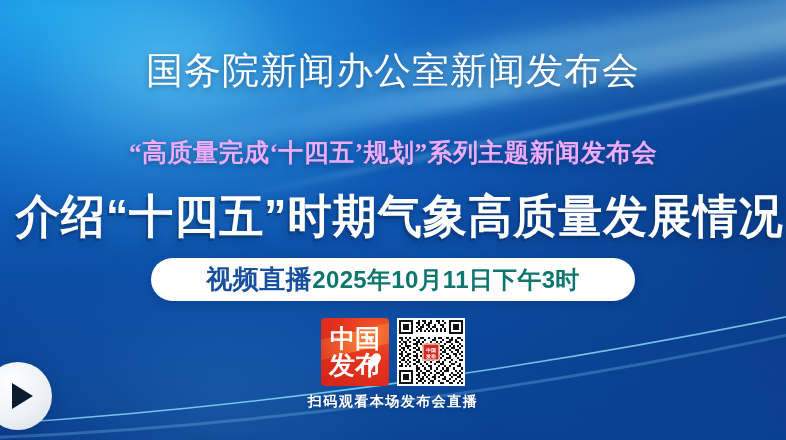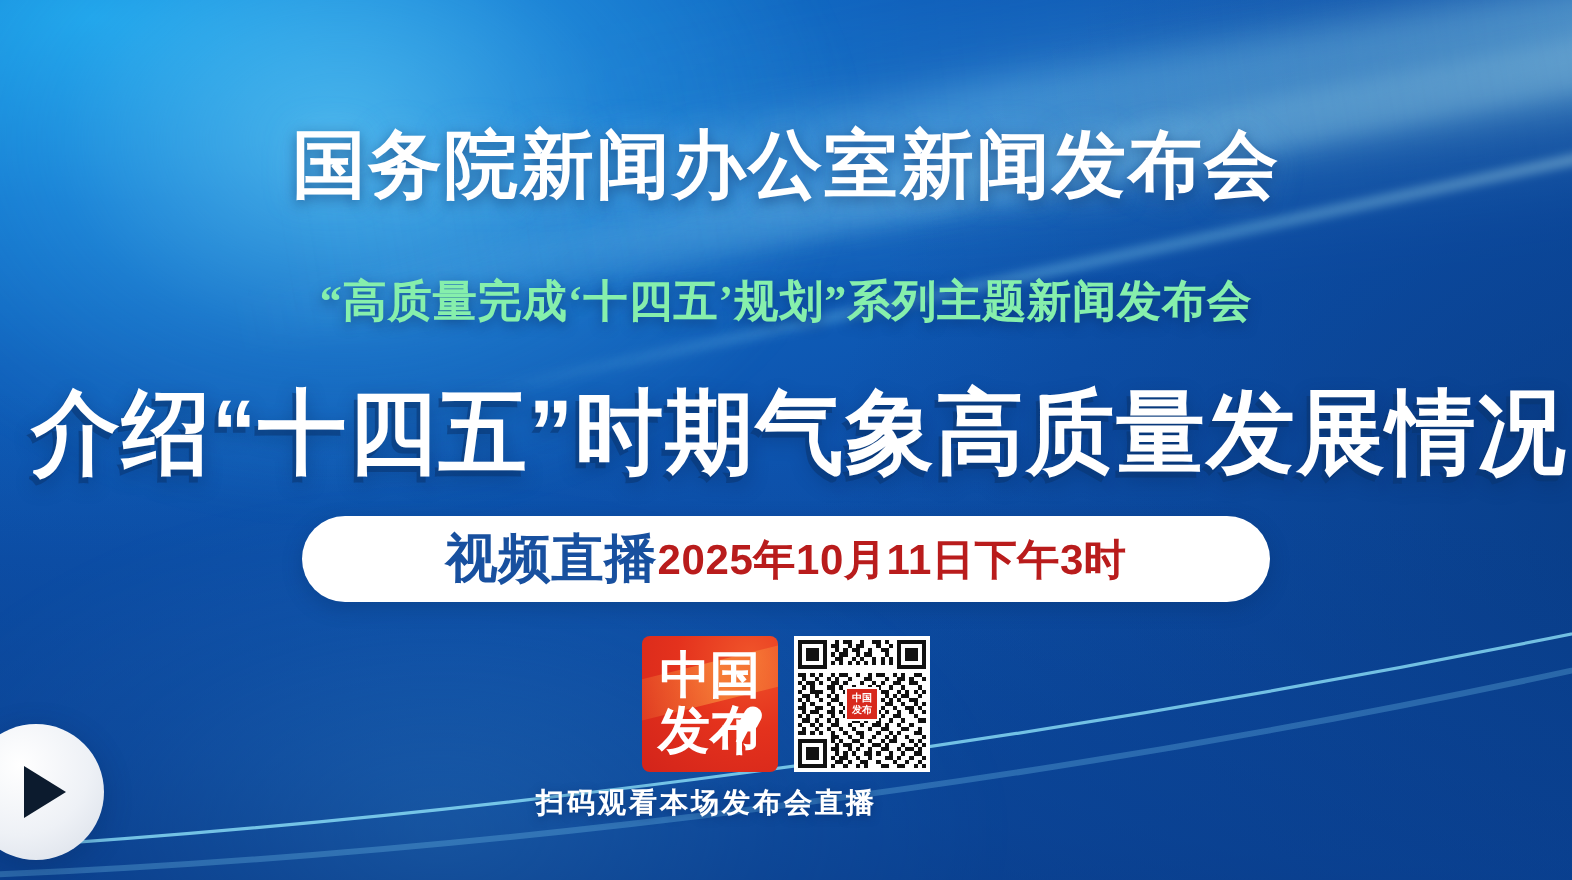--- a/index.html
+++ b/index.html
@@ -119,11 +119,11 @@
 
   .main-title {
     position: absolute;
-    top: 58px;
+    top: 46px;
     left: 0;
     right: 0;
     font-family: "Liberation Serif", "DejaVu Serif", serif;
-    font-weight: 700;
+    font-weight: 400;
     font-size: 37px;
     letter-spacing: 1px;
     color: #ffffff;

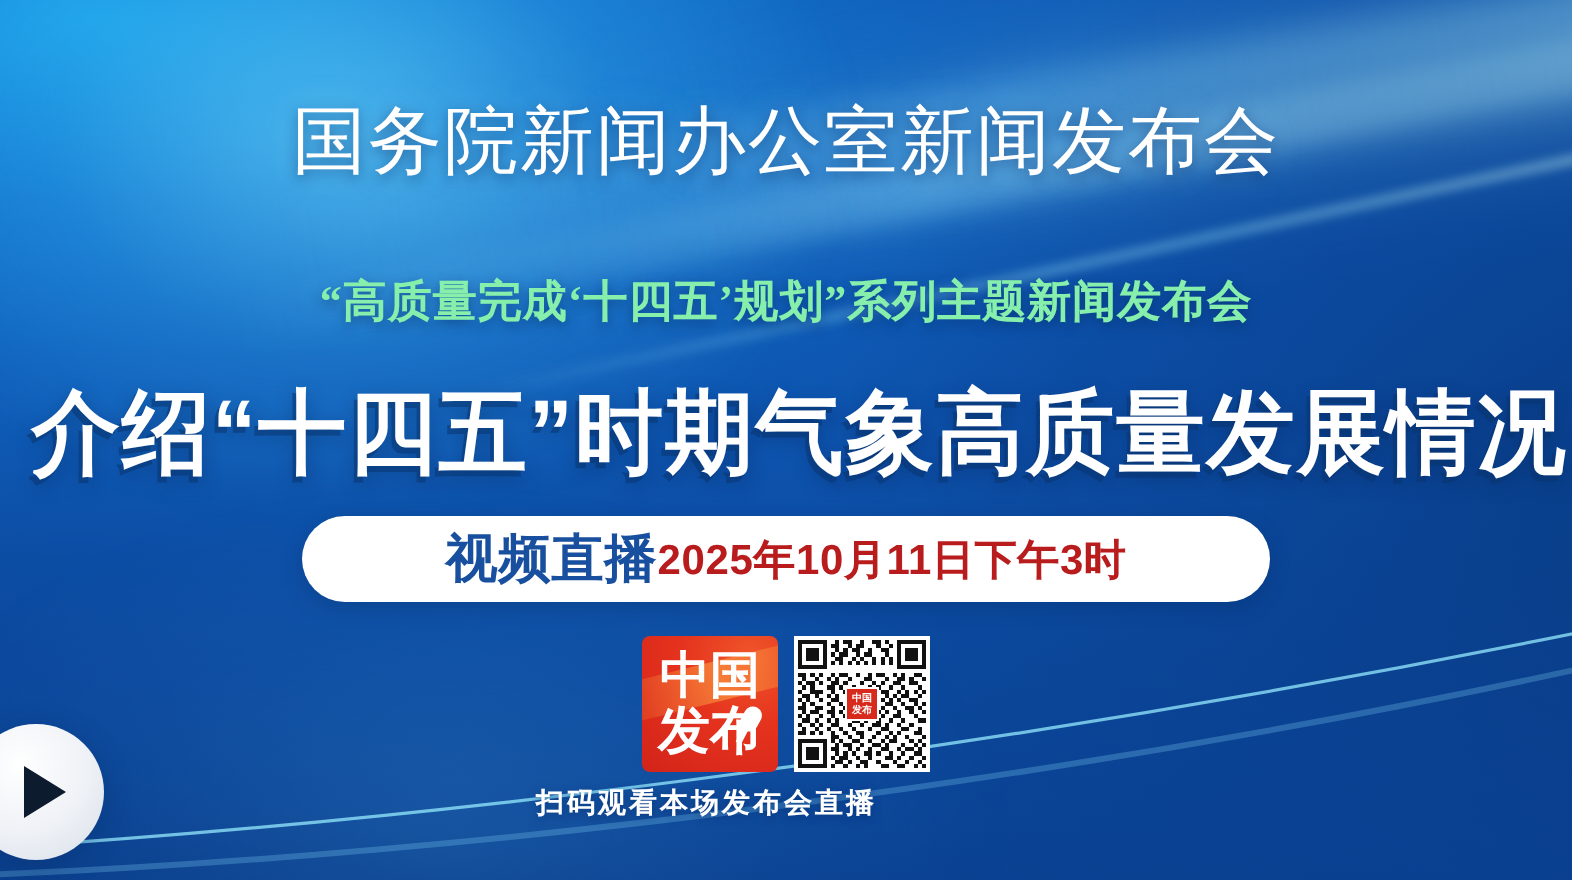--- a/index.html
+++ b/index.html
@@ -138,9 +138,9 @@
     right: 0;
     font-family: "Liberation Serif", "DejaVu Serif", serif;
     font-weight: 700;
-    font-size: 22px;
+    font-size: 25px;
     letter-spacing: 0.5px;
-    color: #86efac;
+    color: #f0abfc;
     text-shadow: 0 2px 6px rgba(5,40,95,0.5);
     white-space: nowrap;
     text-align: center;

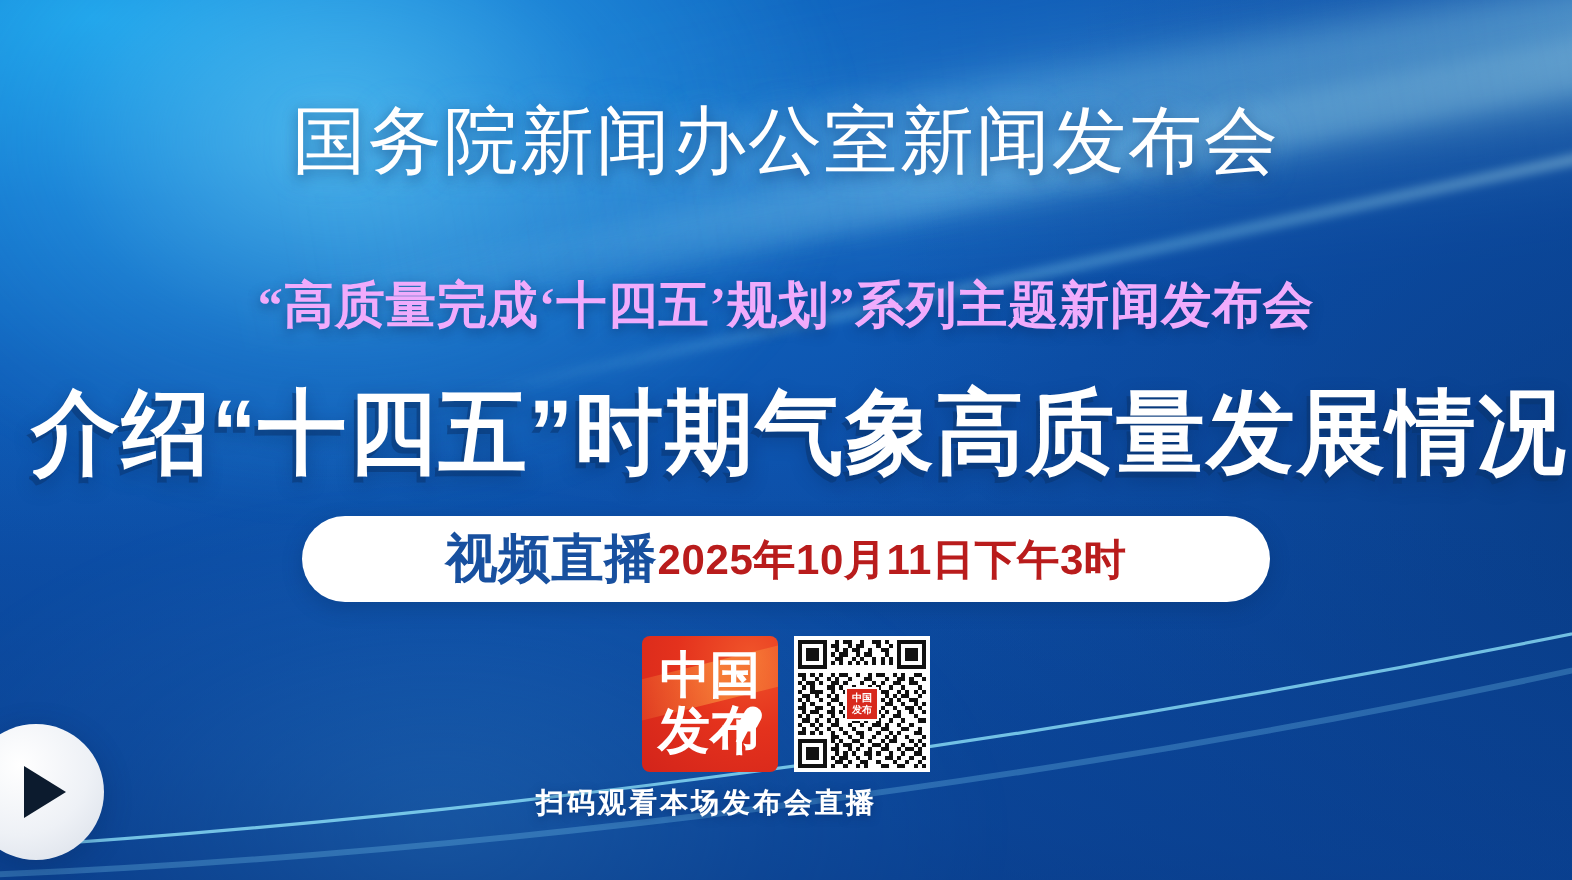--- a/index.html
+++ b/index.html
@@ -187,8 +187,8 @@
   .pill-date {
     font-family: "Liberation Sans", "DejaVu Sans", sans-serif;
     font-weight: 700;
-    font-size: 21px;
-    color: #b91c1c;
+    font-size: 24px;
+    color: #0f766e;
     letter-spacing: 0.3px;
     white-space: nowrap;
   }

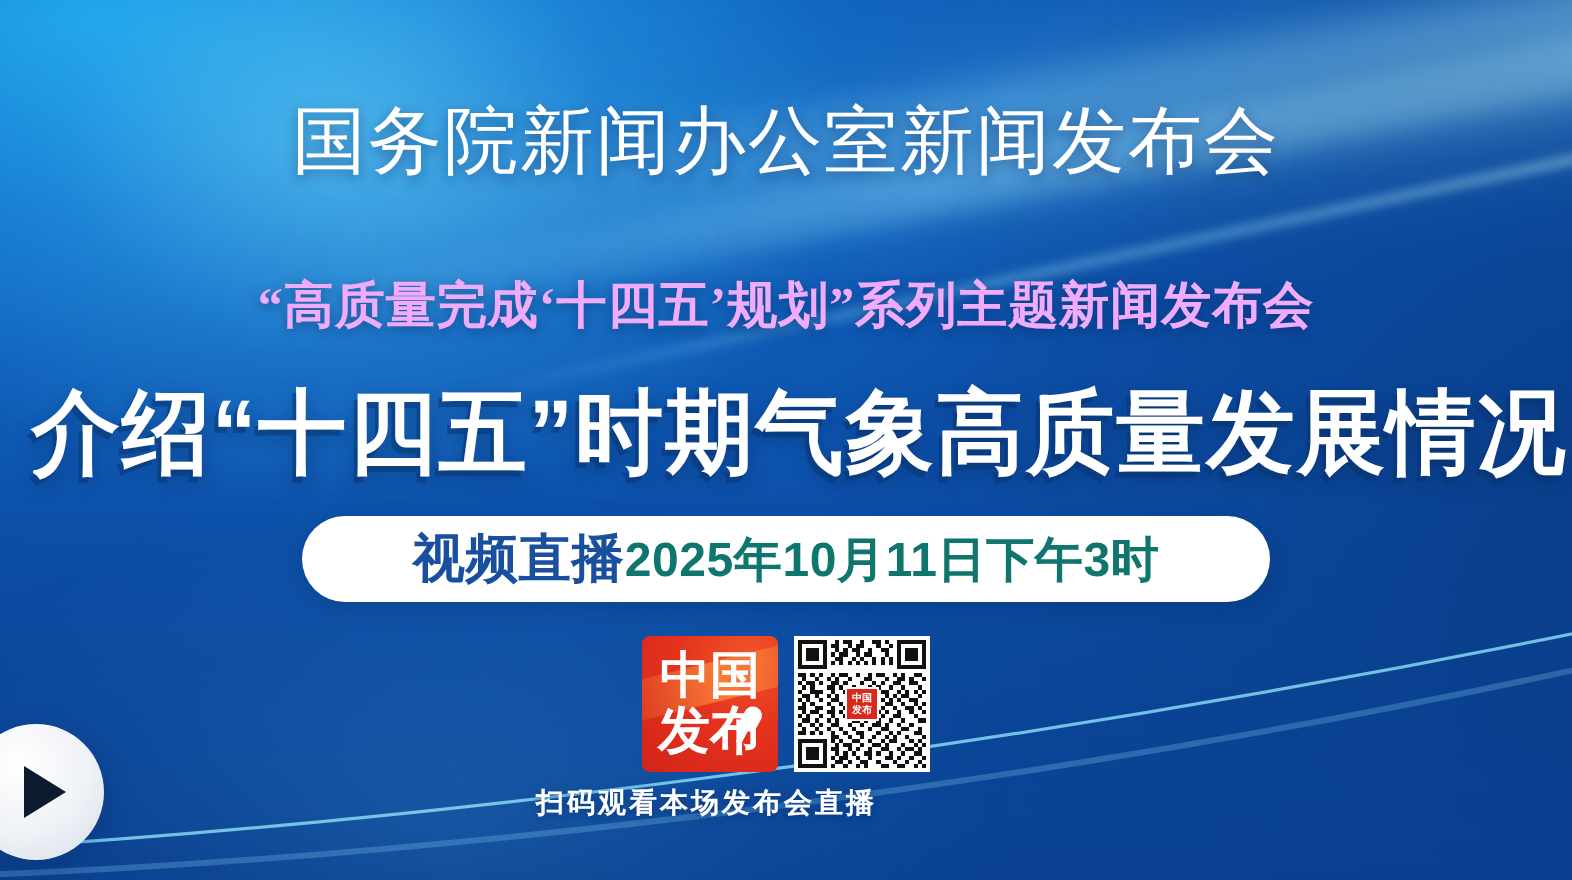--- a/index.html
+++ b/index.html
@@ -295,7 +295,7 @@
 
   .scan-caption {
     margin-top: 7px;
-    text-align: left;
+    text-align: center;
     font-family: "Liberation Serif", "DejaVu Serif", serif;
     font-weight: 700;
     font-size: 14px;

